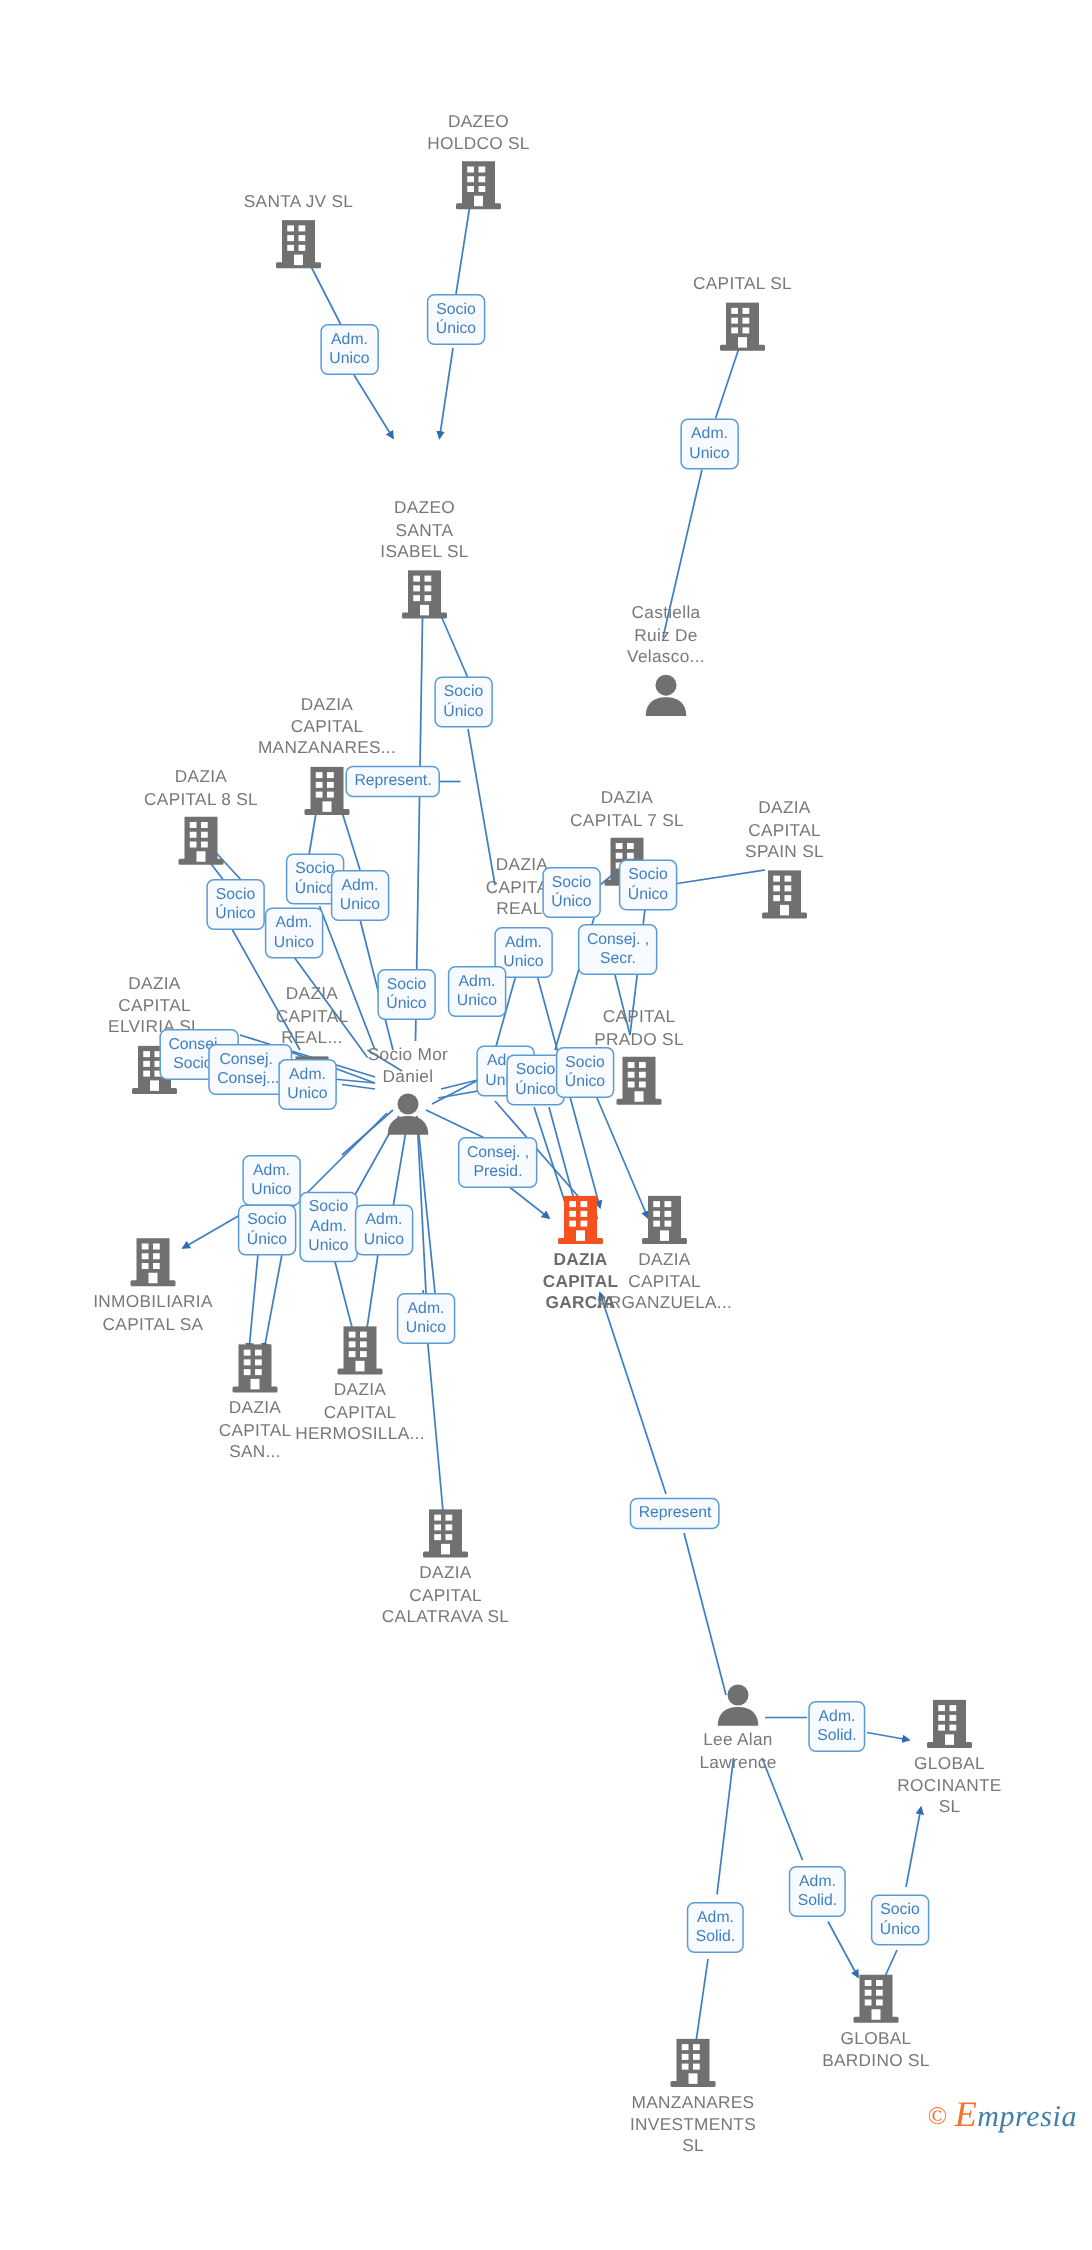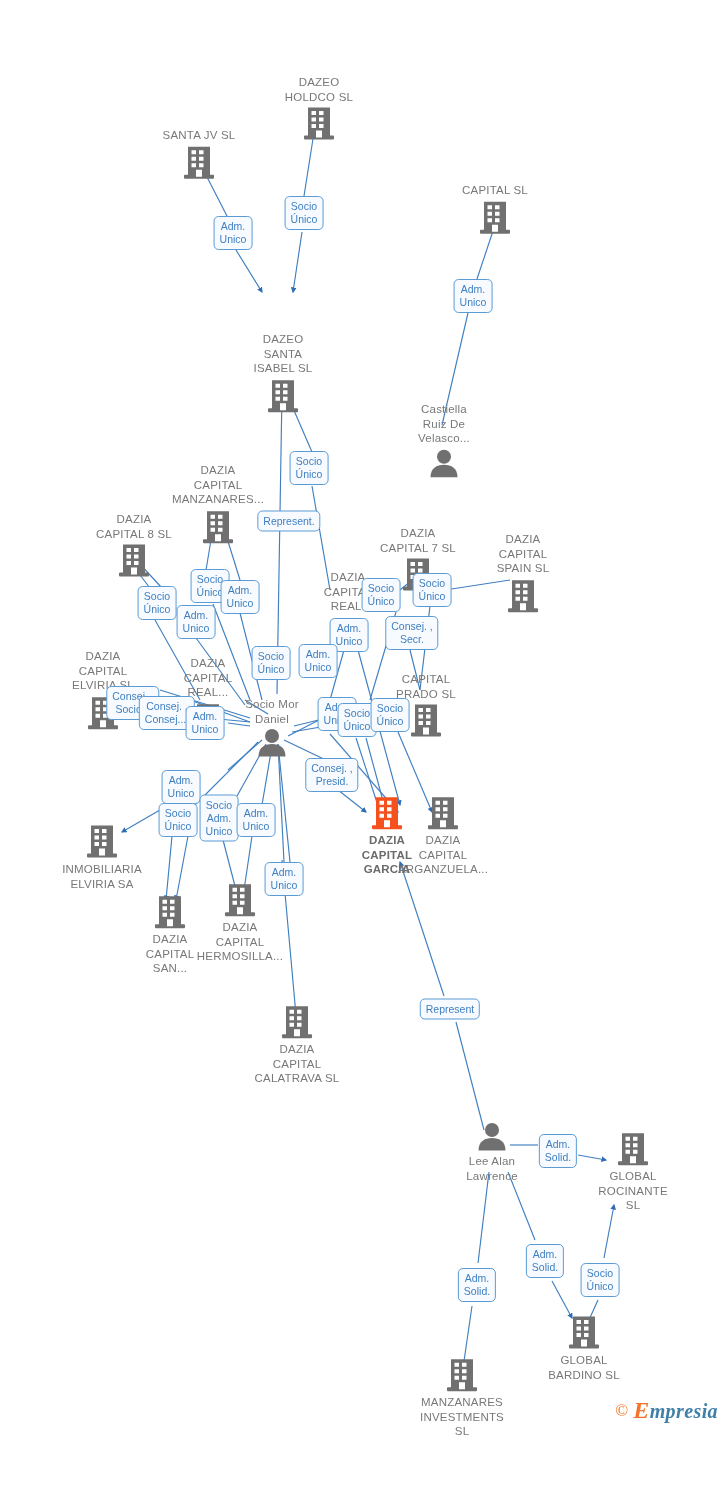--- a/index.html
+++ b/index.html
@@ -554,7 +554,7 @@
 Unico</div>
       <div class="edge-label" style="left: 309px; top: 468px;">Socio
 Único</div>
-      <div class="edge-label" style="left: 289px; top: 521px;">Represent.</div>
+      <div class="edge-label" style="left: 262px; top: 521px;">Represent.</div>
       <div class="edge-label" style="left: 210px; top: 586px;">Socio
 Único</div>
       <div class="edge-label" style="left: 240px; top: 597px;">Adm.

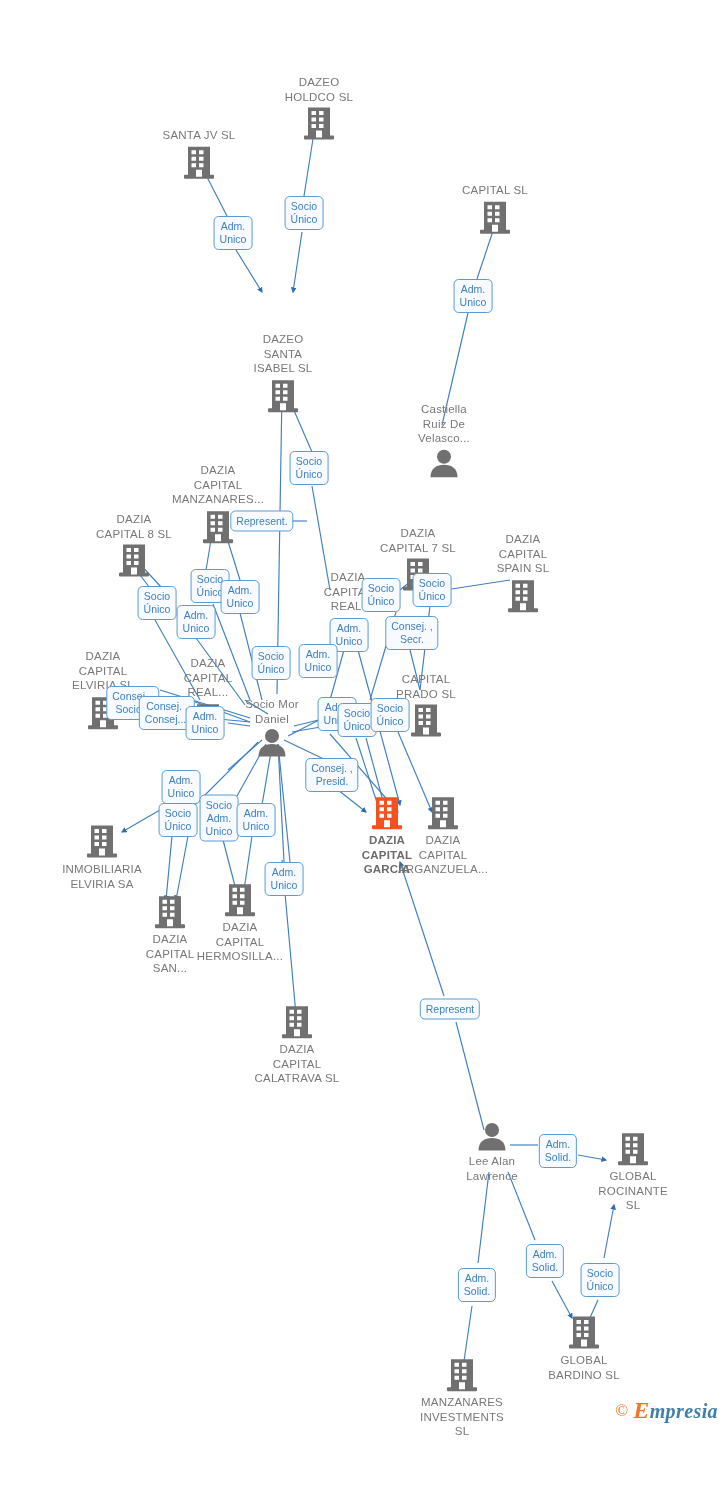--- a/index.html
+++ b/index.html
@@ -428,7 +428,7 @@
       </div>
       <div class="node" style="left: 102px; top: 857px;">
         <div class="node-label below">INMOBILIARIA
-ELVIRIA SA</div>
+CAPITAL SA</div>
         <div class="node-icon"><svg width="34" height="36" viewBox="0 0 34 36">
             <rect x="6" y="2" width="22" height="30" fill="#707070"></rect>
             <rect x="2" y="30" width="30" height="4" rx="1" fill="#707070"></rect>

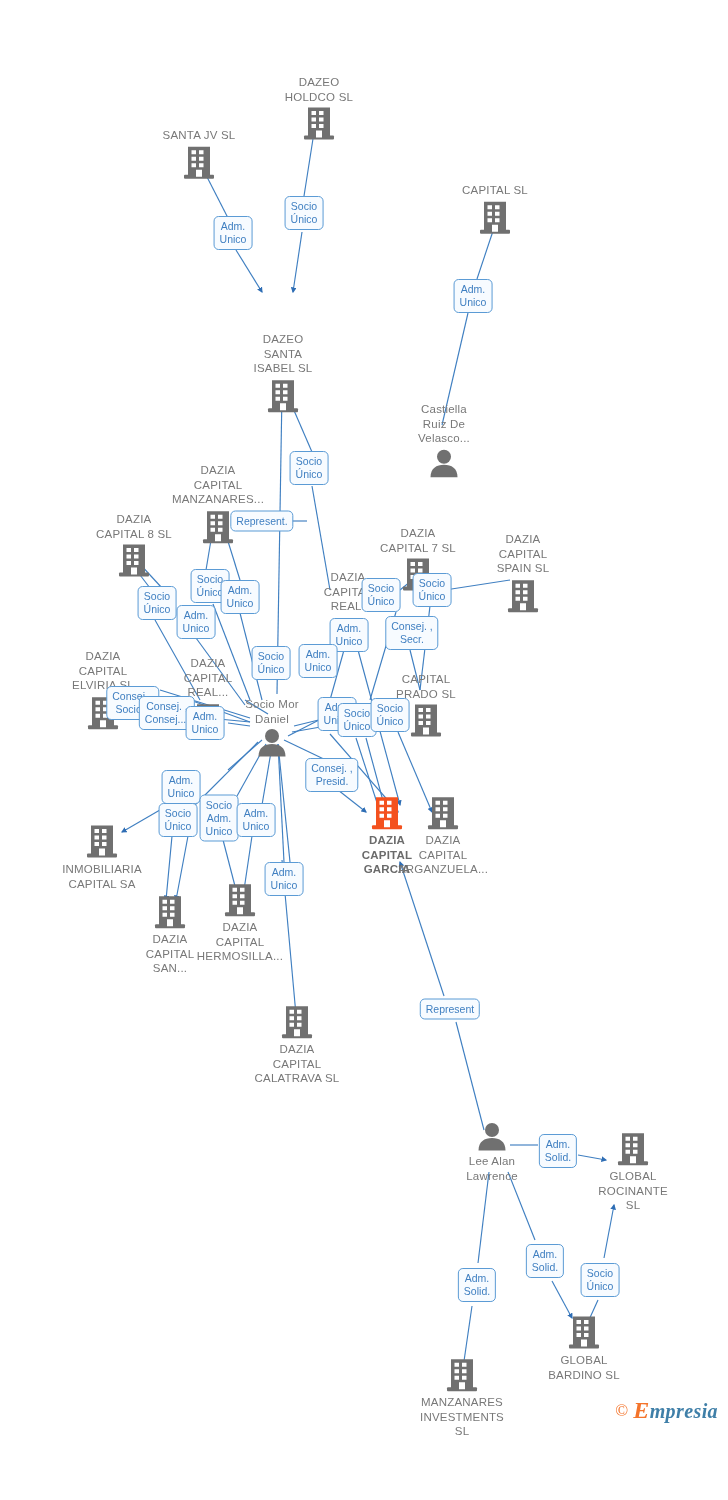--- a/index.html
+++ b/index.html
@@ -86,7 +86,6 @@
     font-style: italic;
     font-family: "Liberation Serif", serif;
     letter-spacing: 0.4px;
-    font-weight: bold;
   }
   .wm-text .wm-first { color: #f4742b; font-size: 24px; }
 </style>

